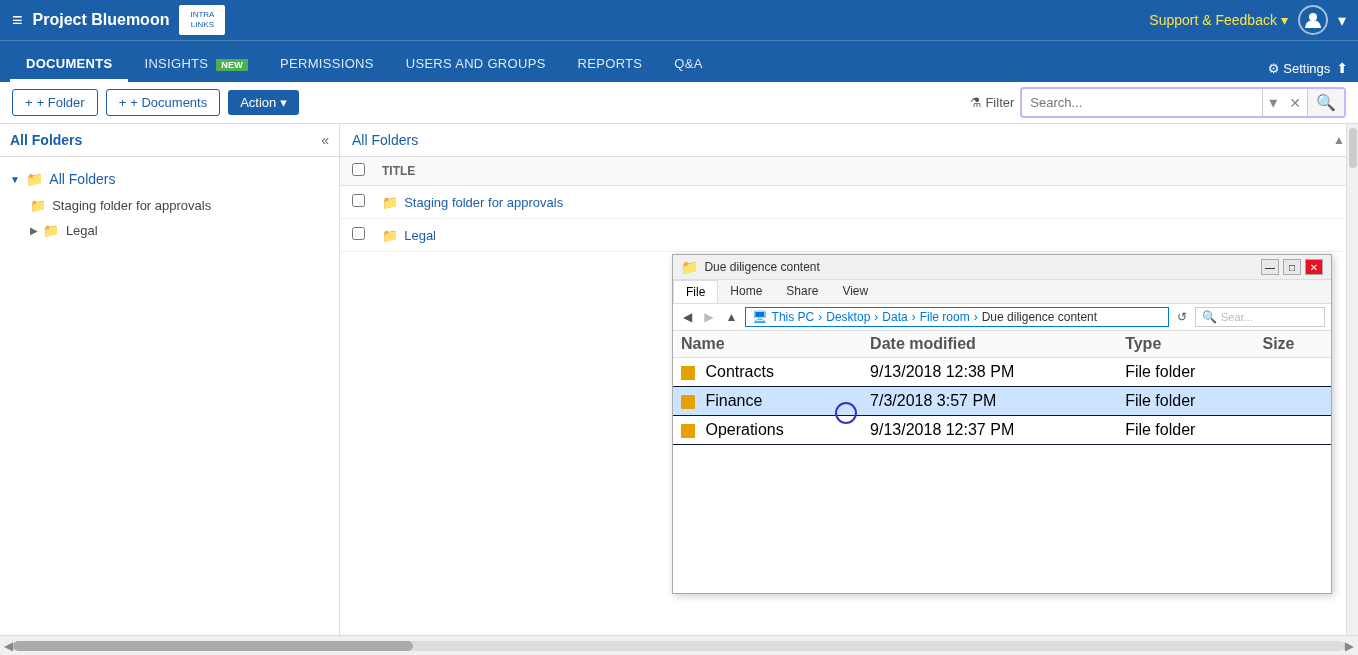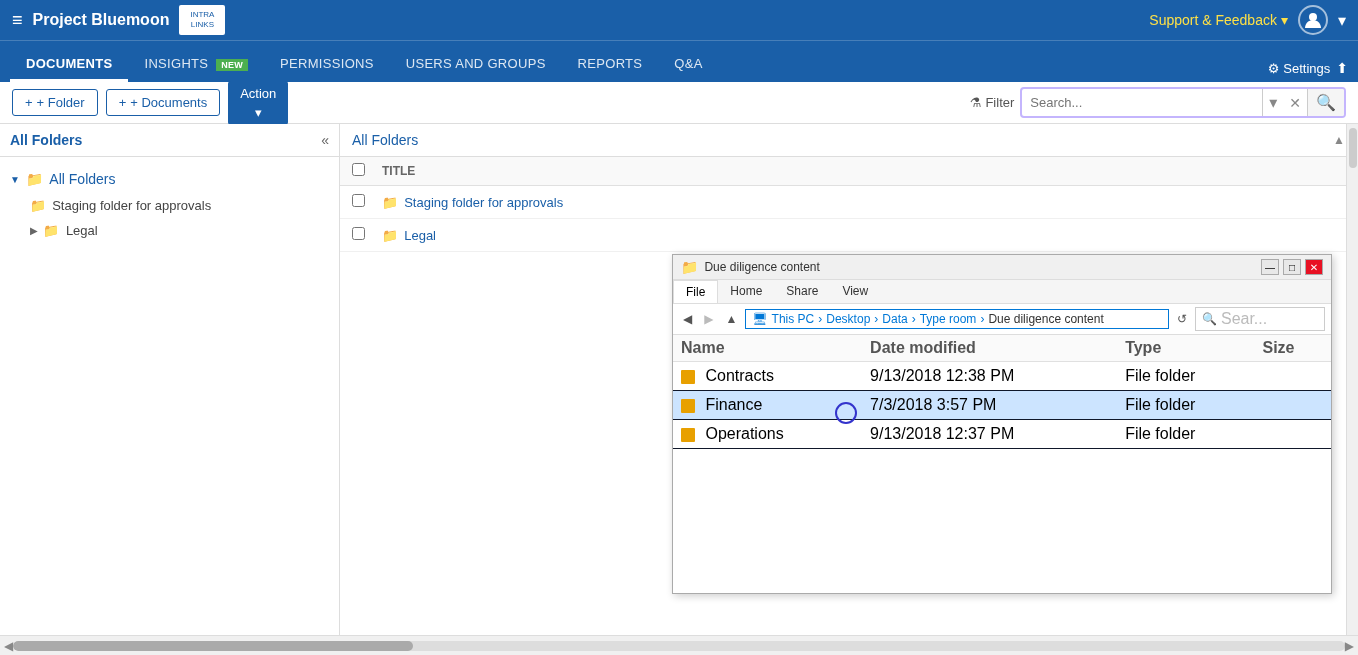--- a/index.html
+++ b/index.html
@@ -100,7 +100,7 @@
       border-radius: 3px;
       font-size: 13px;
       cursor: pointer;
-      display: flex; align-items: center; gap: 4px; flex-direction: column;
+      display: flex; align-items: center; gap: 4px;
     }
     .toolbar-right { display: flex; align-items: center; gap: 6px; }
     .filter-btn { display: flex; align-items: center; gap: 4px; color: #555; font-size: 13px; cursor: pointer; }

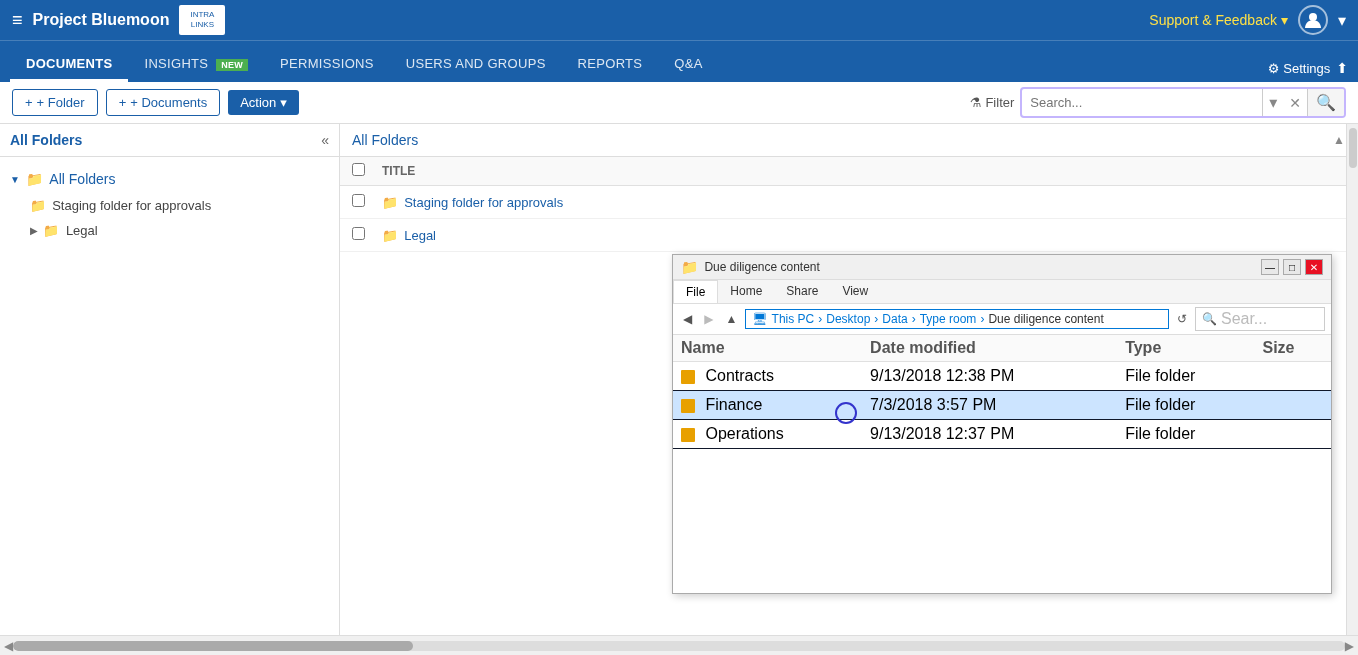--- a/index.html
+++ b/index.html
@@ -476,7 +476,7 @@
         <span class="addr-separator">›</span>
         <span style="color:#0078d7;">Data</span>
         <span class="addr-separator">›</span>
-        <span style="color:#0078d7;">Type room</span>
+        <span style="color:#0078d7;">File room</span>
         <span class="addr-separator">›</span>
         <span style="color:#333;">Due diligence content</span>
       </div>

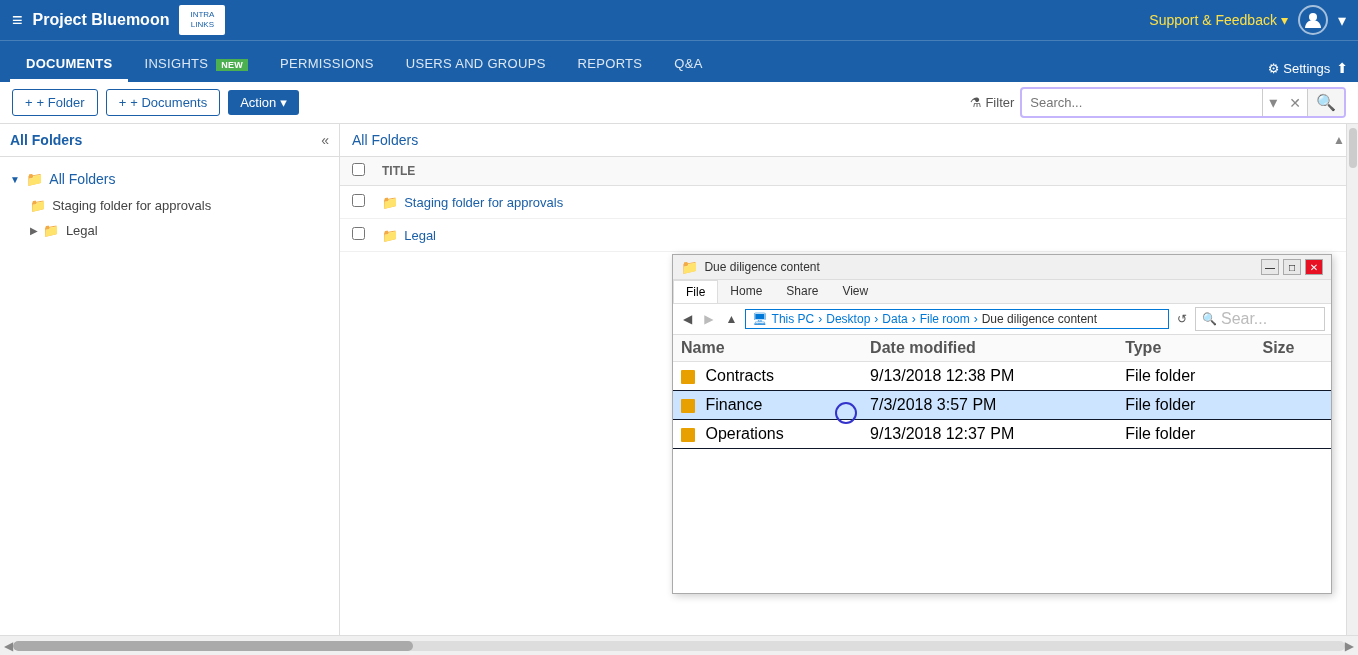--- a/index.html
+++ b/index.html
@@ -483,7 +483,7 @@
       <span class="addr-refresh">↺</span>
       <div class="addr-search">
         <span style="color:#bbb;">🔍</span>
-        <span style="color:#bbb; font-size:16px;">Sear...</span>
+        <span style="color:#bbb; font-size:11px;">Sear...</span>
       </div>
     </div>
 

